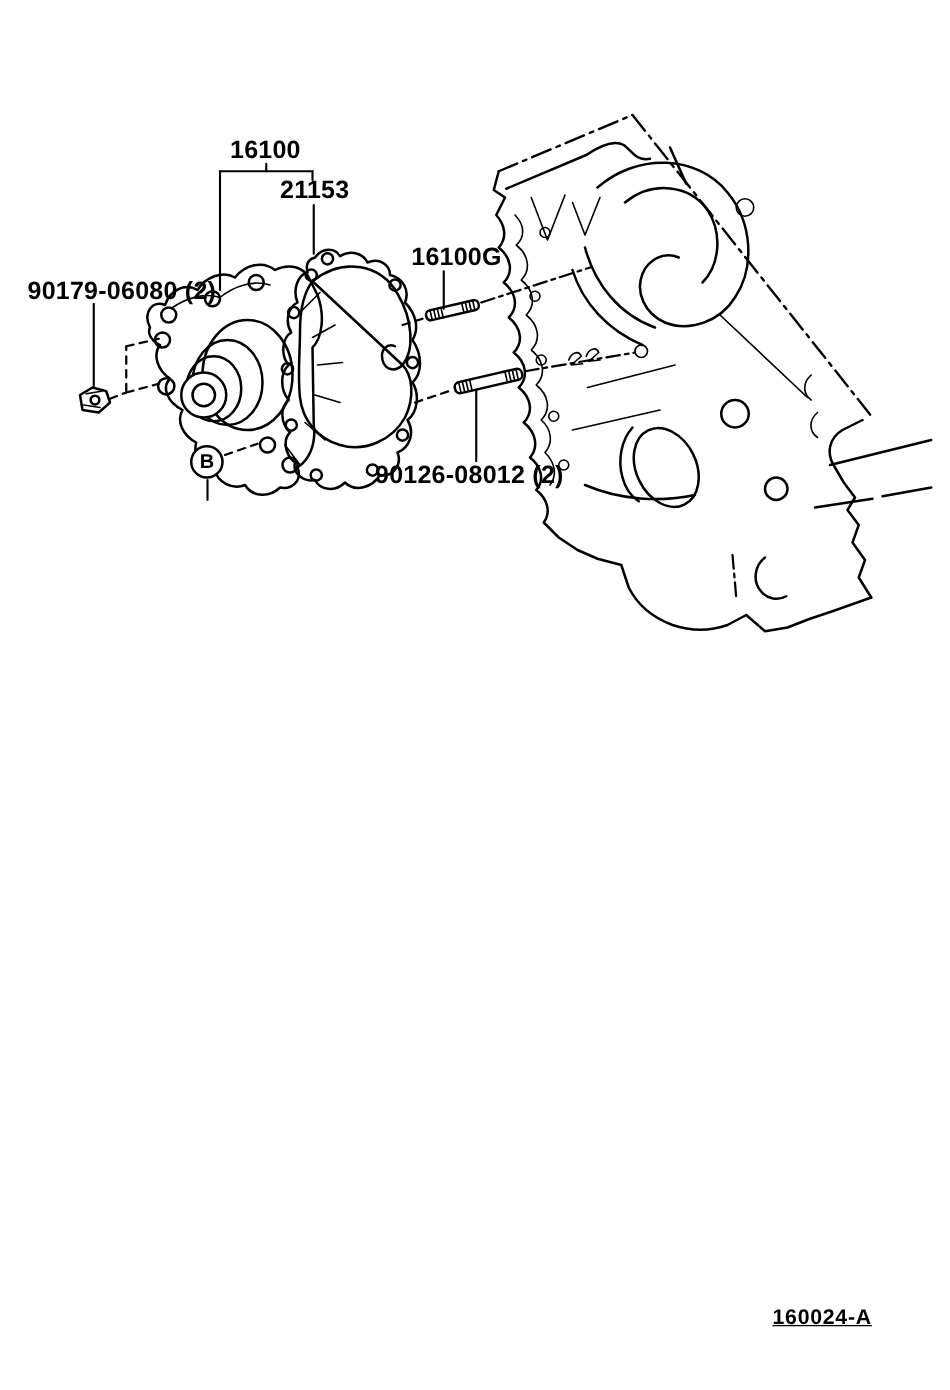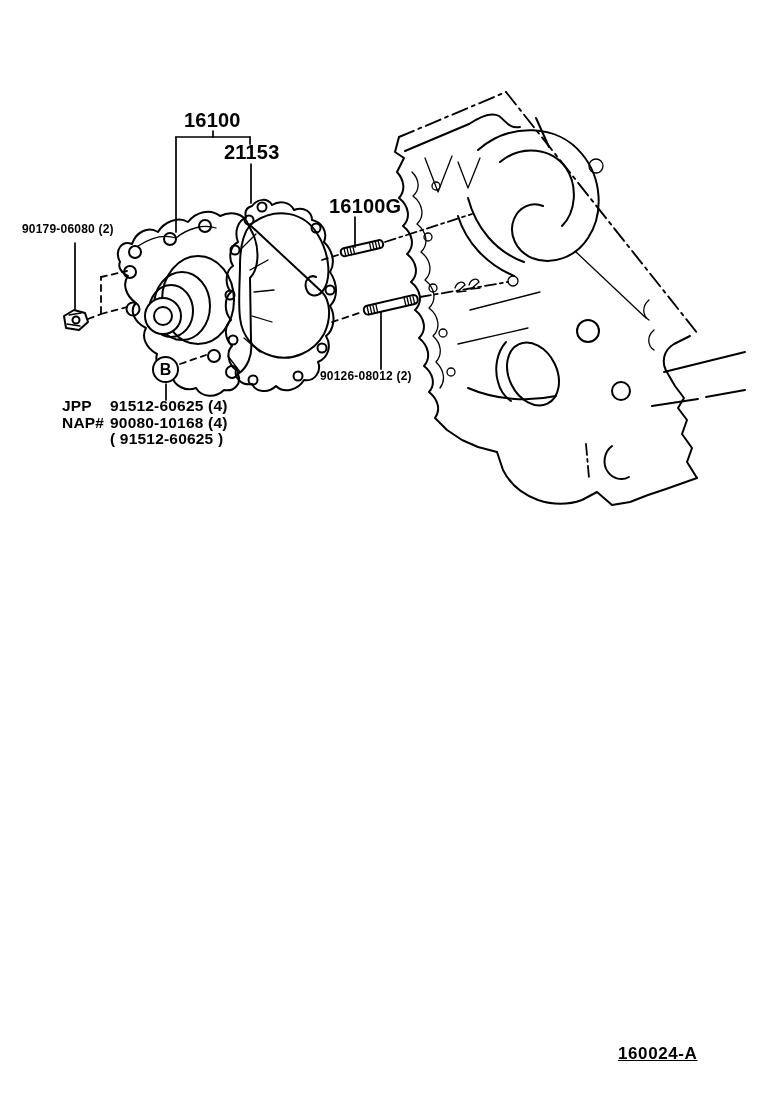--- a/index.html
+++ b/index.html
@@ -17,7 +17,7 @@
   .dashdot2{stroke-dasharray:11 4 3 4;stroke-width:1.8;}
   .lbl{position:absolute;font-weight:700;white-space:nowrap;letter-spacing:.2px;line-height:1;}
   .lbl.big{font-size:20px;}
-  .lbl.small{font-size:12px;}
+  .lbl.small{font-size:20px;}
   .callout{
     position:absolute;left:152px;top:356px;width:27px;height:27px;
     border:2.5px solid #000;border-radius:50%;box-sizing:border-box;

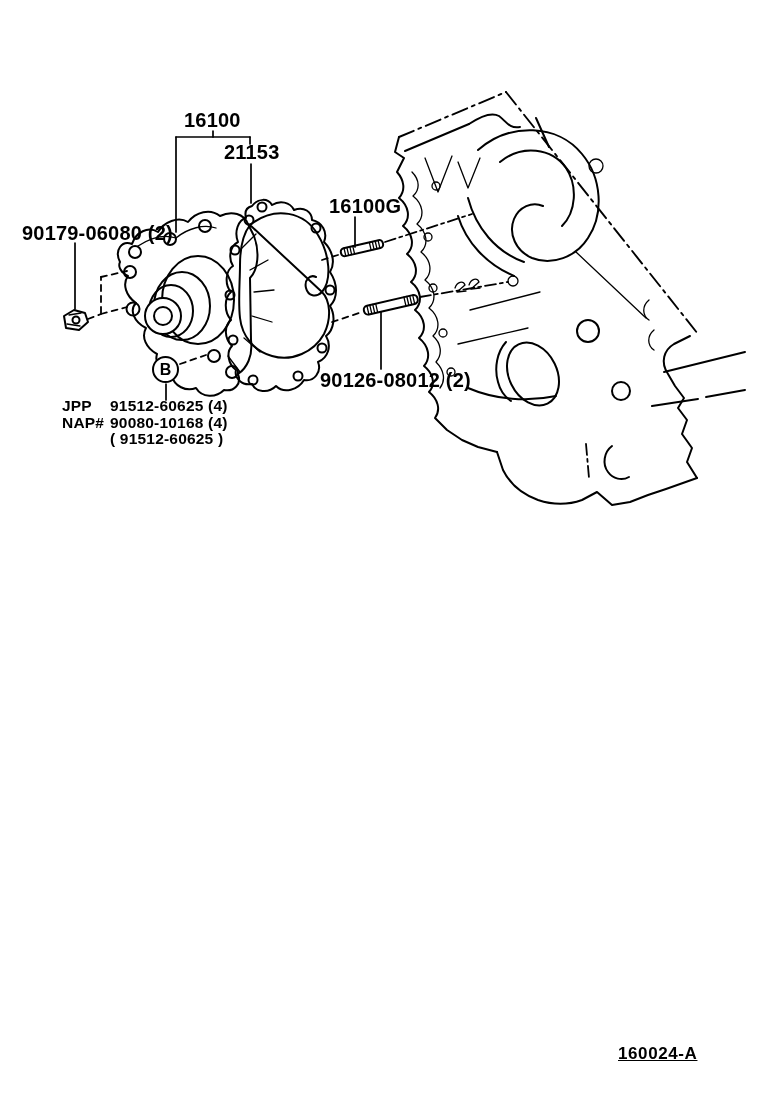--- a/index.html
+++ b/index.html
@@ -191,7 +191,7 @@
 
   <div class="lbl small" style="left:22px;top:223px">90179-06080 (2)</div>
 
-  <div class="lbl small" style="left:320px;top:370px">90126-08012 (2)</div>
+  <div class="lbl small" style="left:300px;top:370px">90126-08012 (2)</div>
 
   <div class="callout">
     <span>B</span>

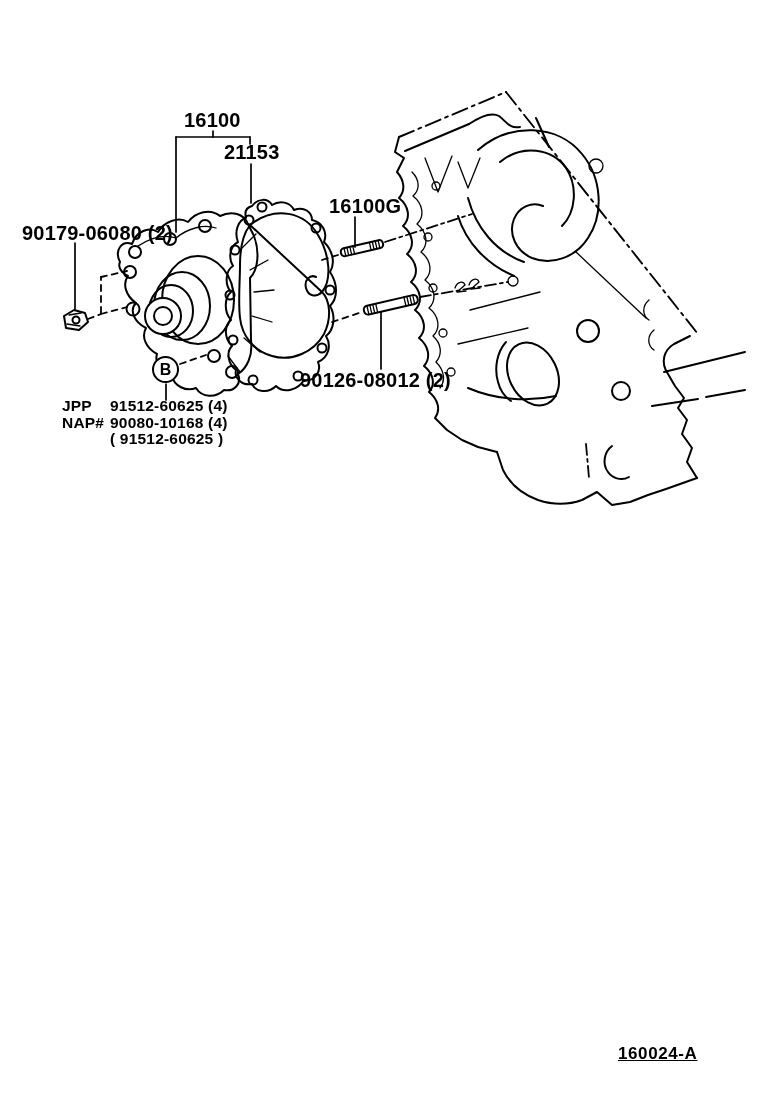--- a/index.html
+++ b/index.html
@@ -197,20 +197,6 @@
     <span>B</span>
   </div>
 
-  <div class="supplier">
-    <div class="srow">
-      <span class="pfx">JPP</span>
-      <span class="num">91512-60625 (4)</span>
-    </div>
-    <div class="srow">
-      <span class="pfx">NAP#</span>
-      <span class="num">90080-10168 (4)</span>
-    </div>
-    <div class="srow">
-      <span class="pfx"></span>
-      <span class="num">( 91512-60625 )</span>
-    </div>
-  </div>
 
   <div class="figcode">160024-A</div>
 

